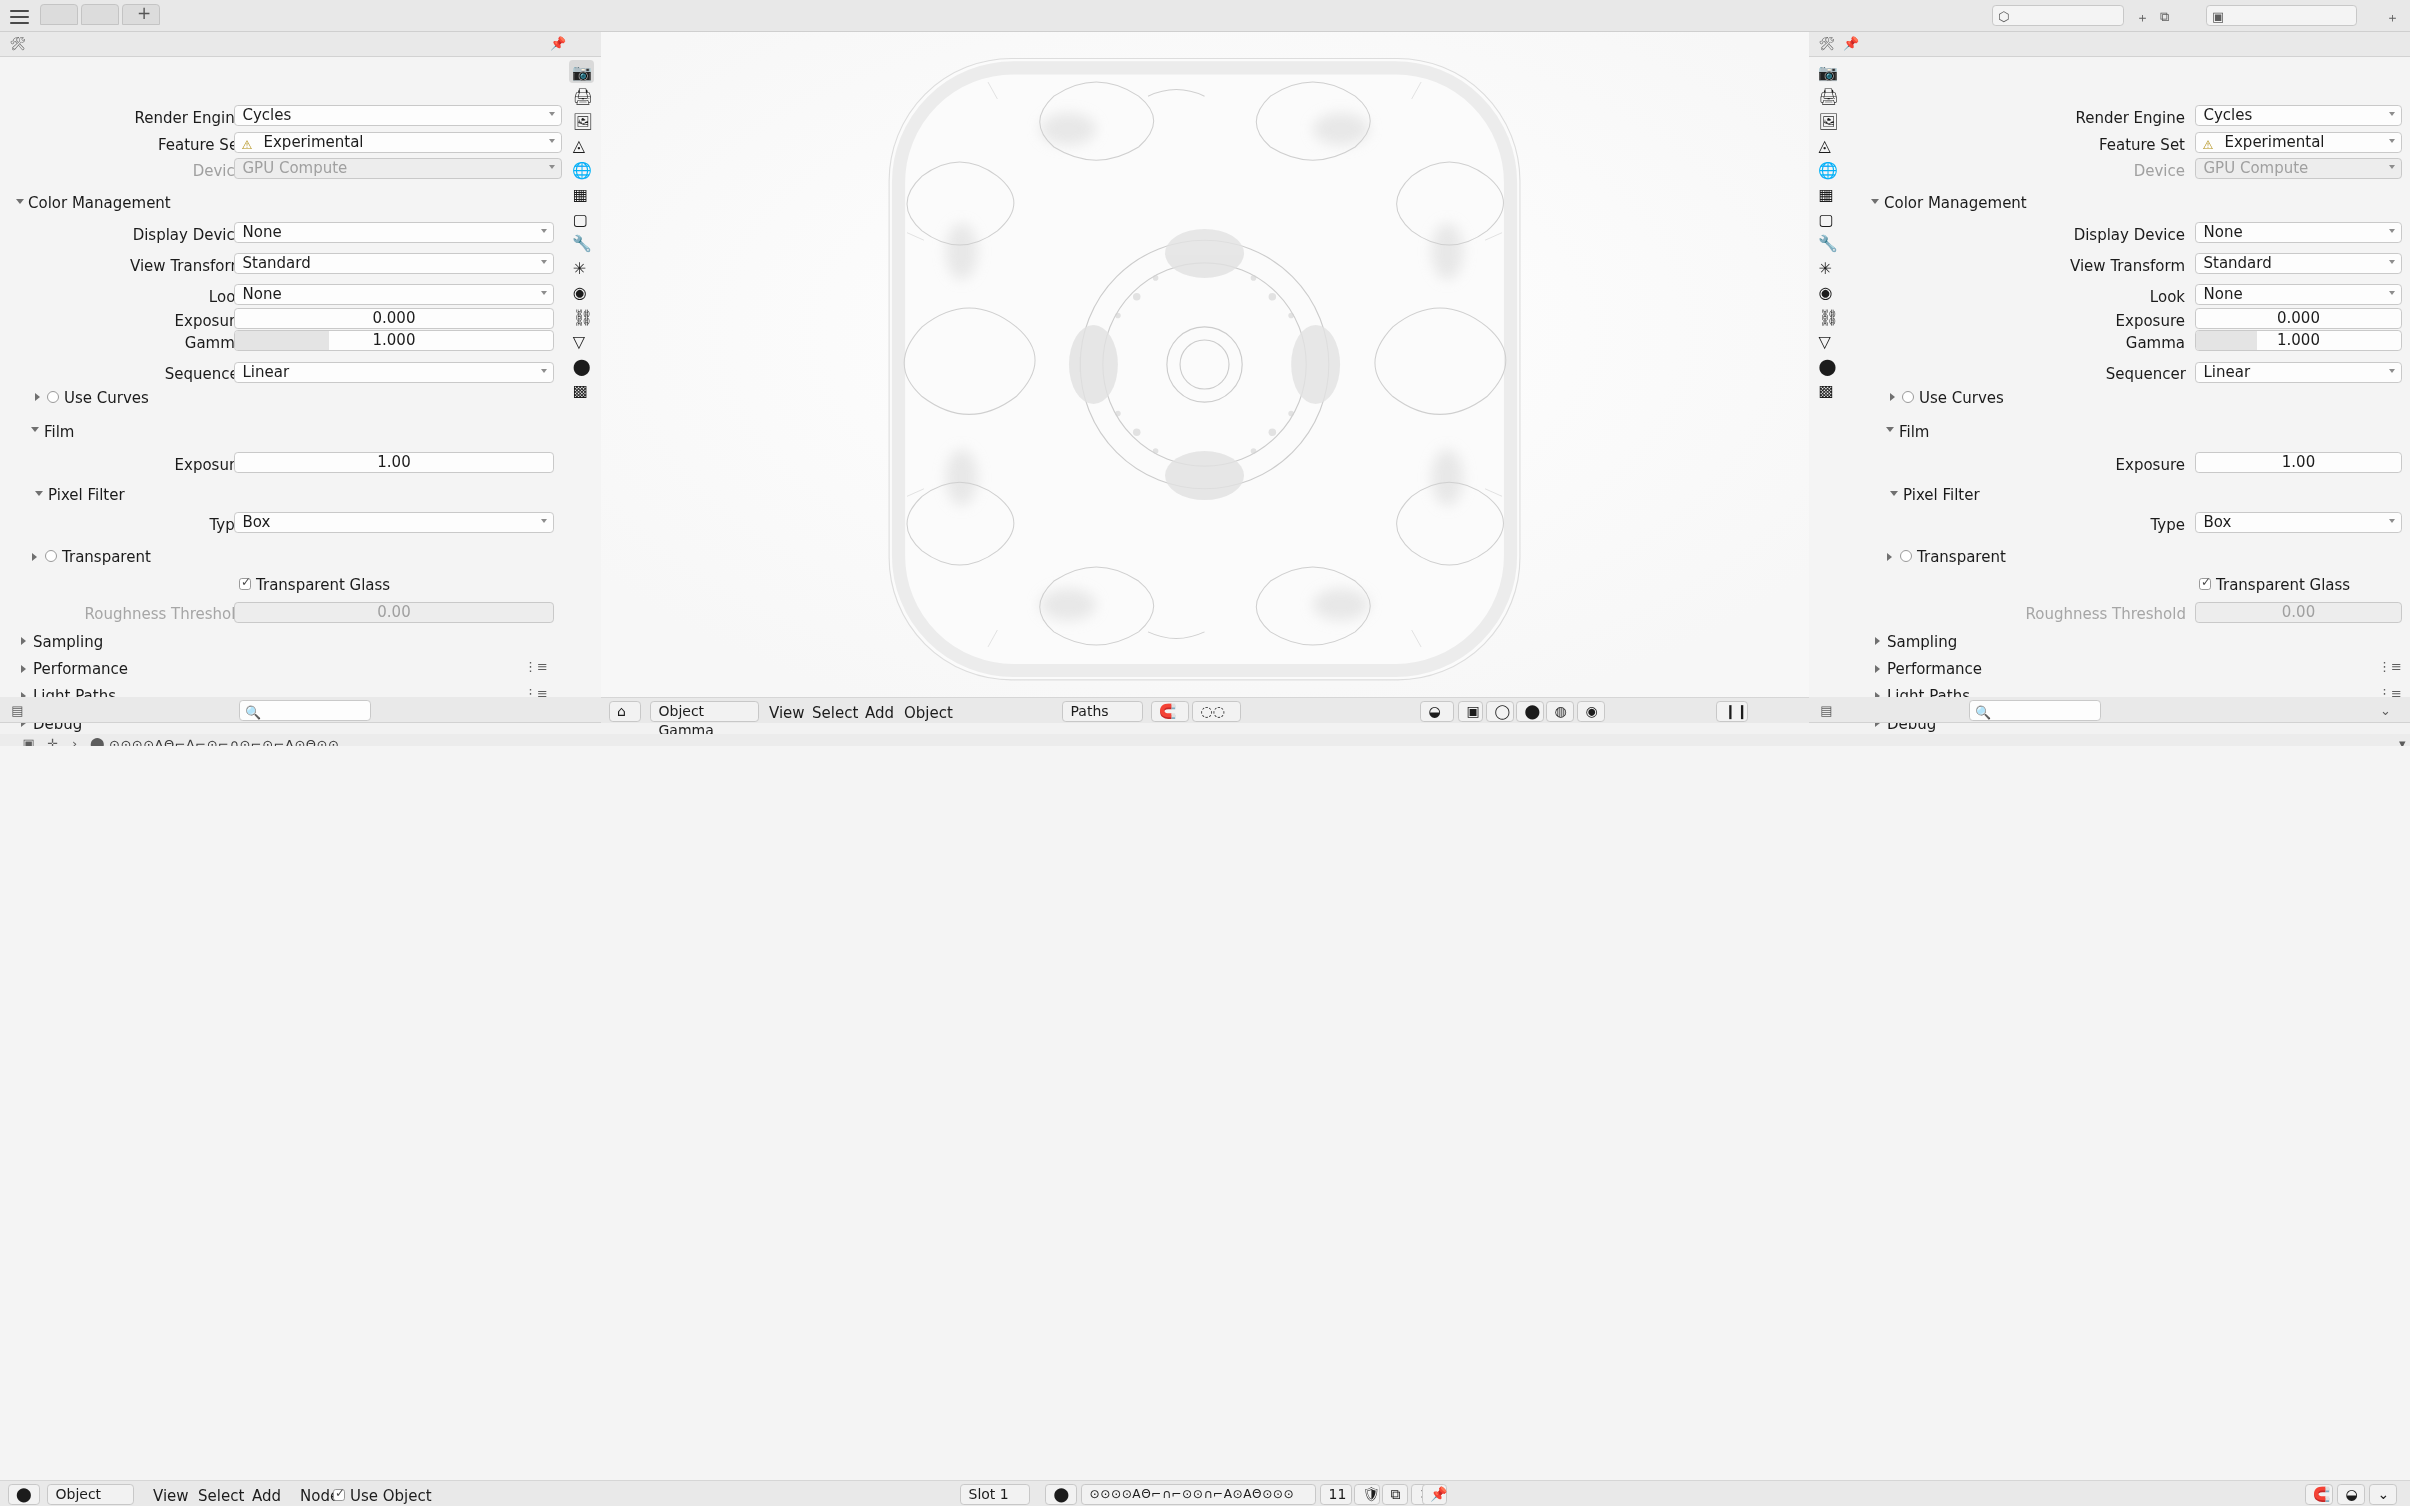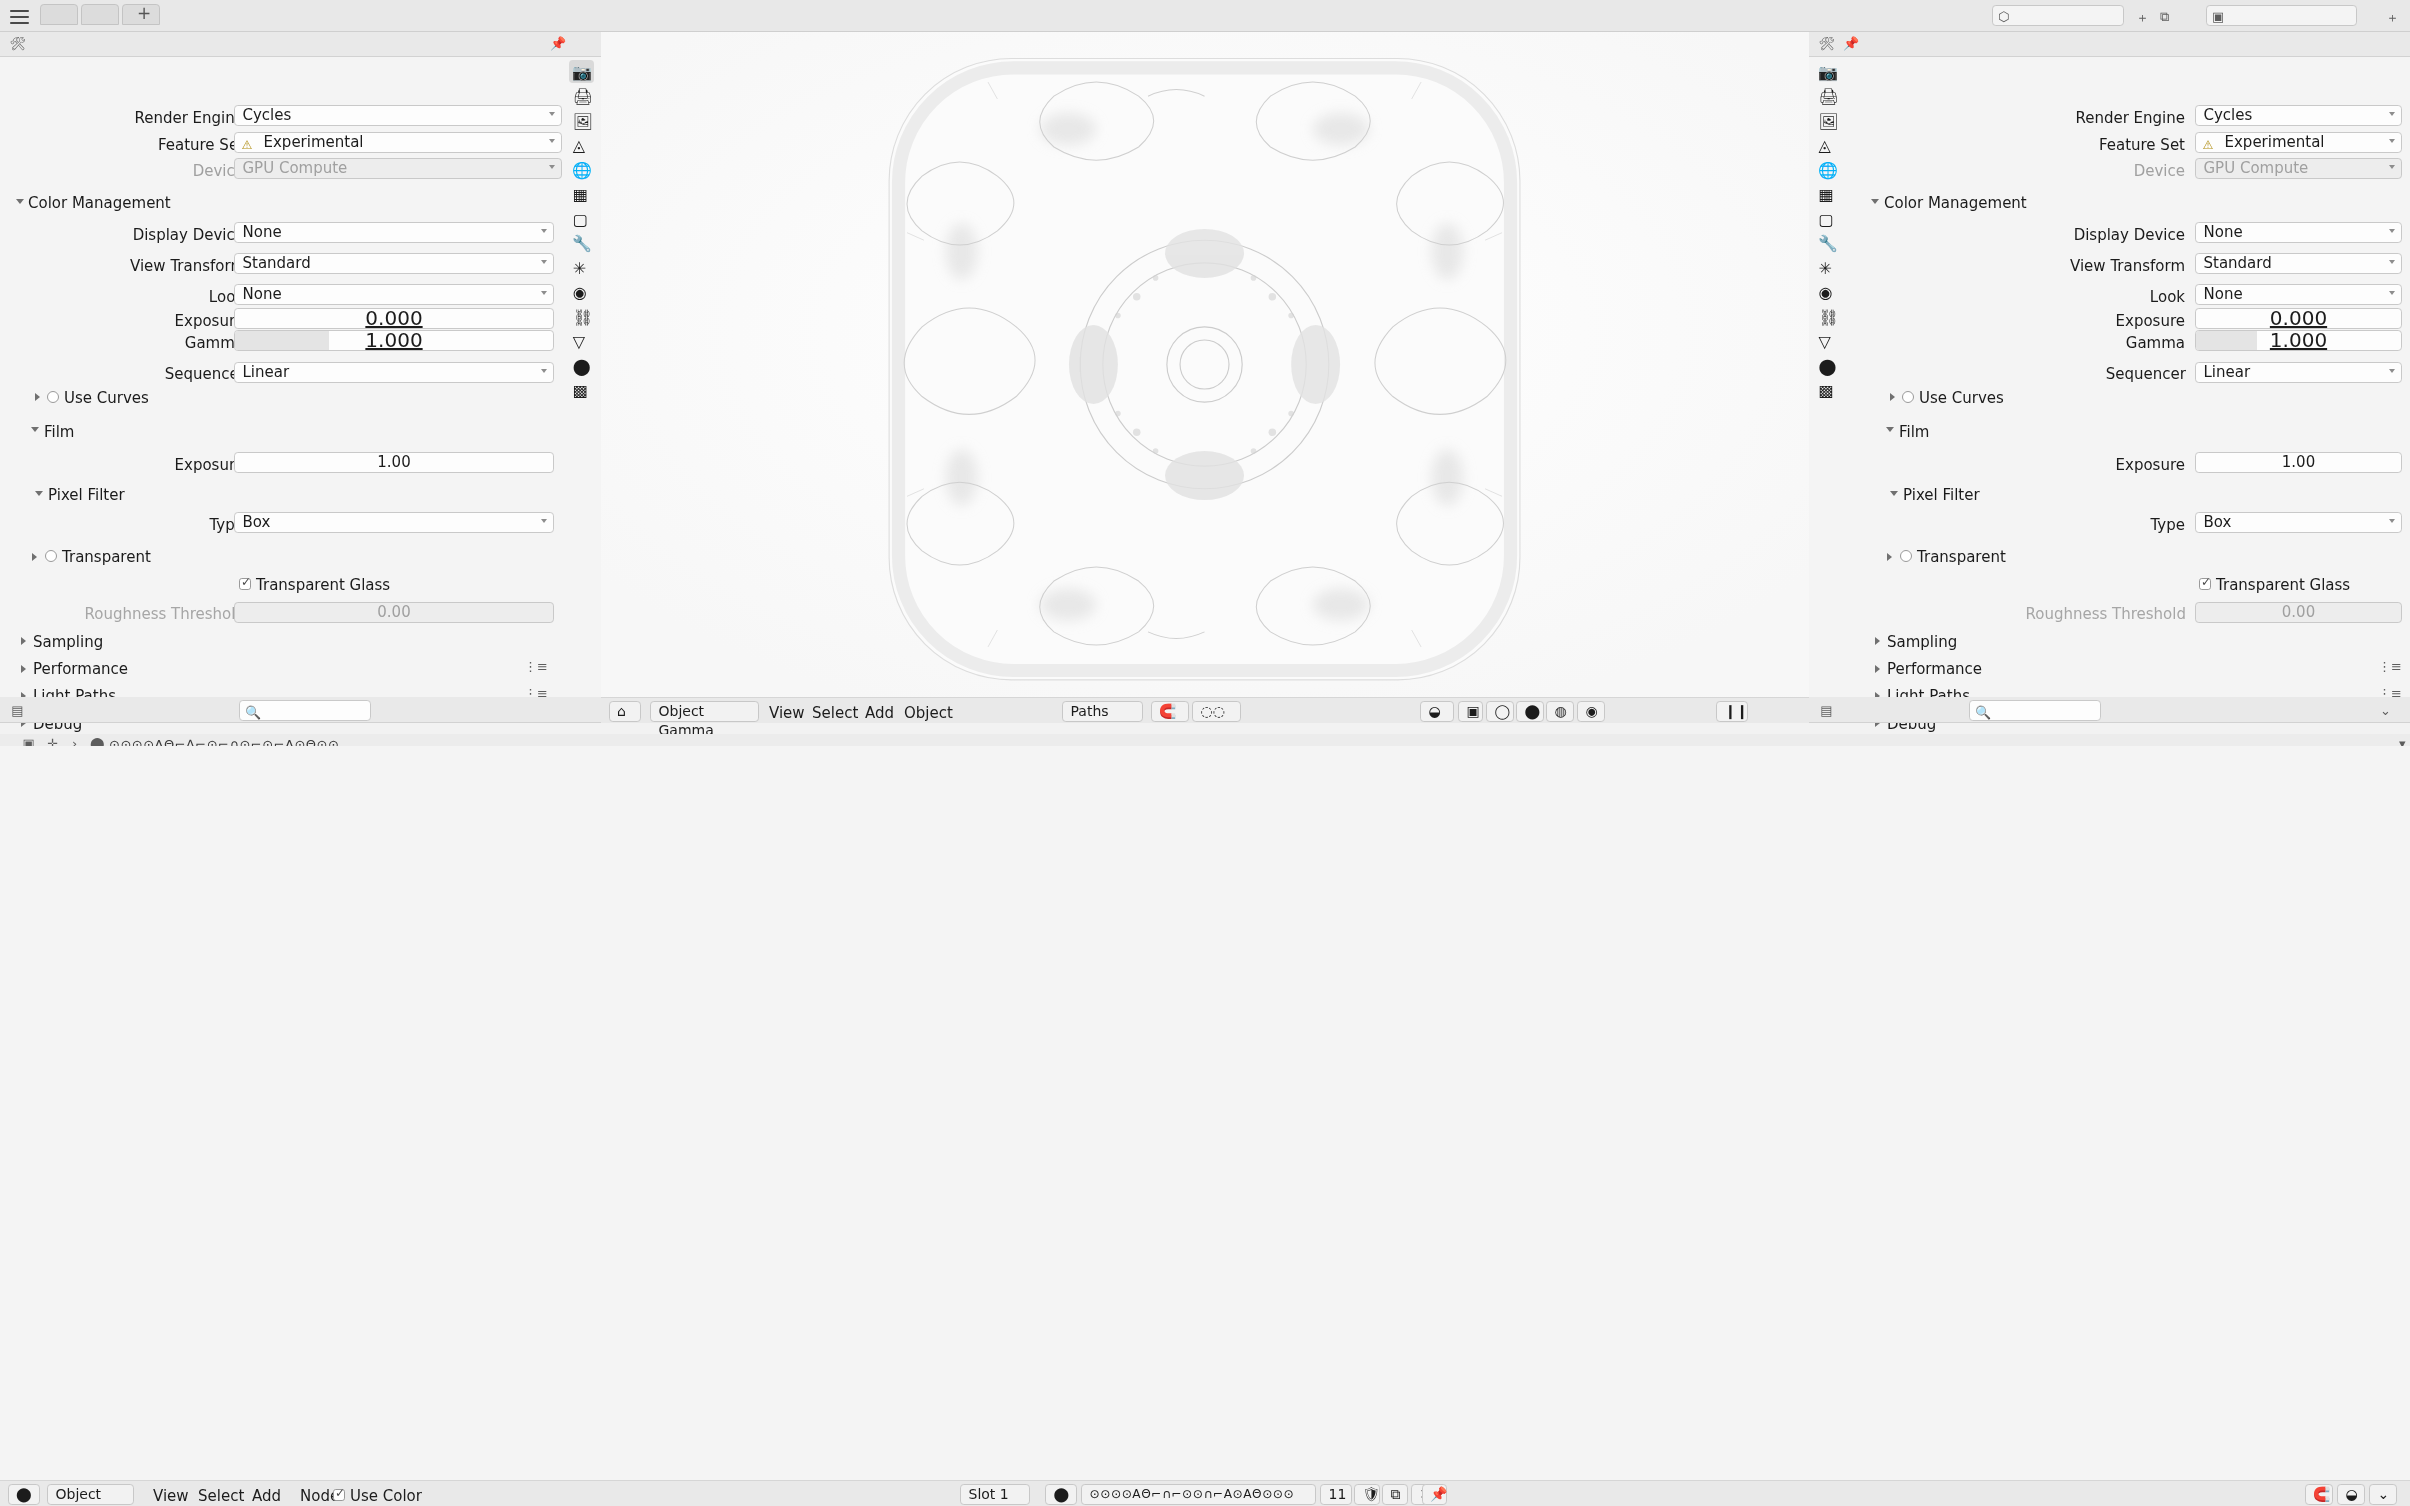--- a/index.html
+++ b/index.html
@@ -41,7 +41,7 @@
   .field.center { text-align:center; padding:0; }
   .slider { position:absolute; height:21px; background:#fdfdfd; border:0.9px solid #c9c9c9; border-radius:3.8px; overflow:hidden;}
   .slider .fill { position:absolute; left:0; top:0; bottom:0; background:#e4e4e4; }
-  .slider .txt { position:absolute; width:100%; text-align:center; font-size:20px; line-height:19px; color:#1c1c1c;text-decoration:underline;}
+  .slider .txt { position:absolute; width:100%; text-align:center; font-size:15px; line-height:19px; color:#1c1c1c;}
   .sect { position:absolute; font-size:15px; color:#1b1b1b; }
   .tri { position:absolute; width:0;height:0; border-left:4.7px solid transparent;border-right:4.7px solid transparent;border-top:5.6px solid #707070;}
   .tri.right { border:none; border-top:4.7px solid transparent;border-bottom:4.7px solid transparent;border-left:5.6px solid #707070;}

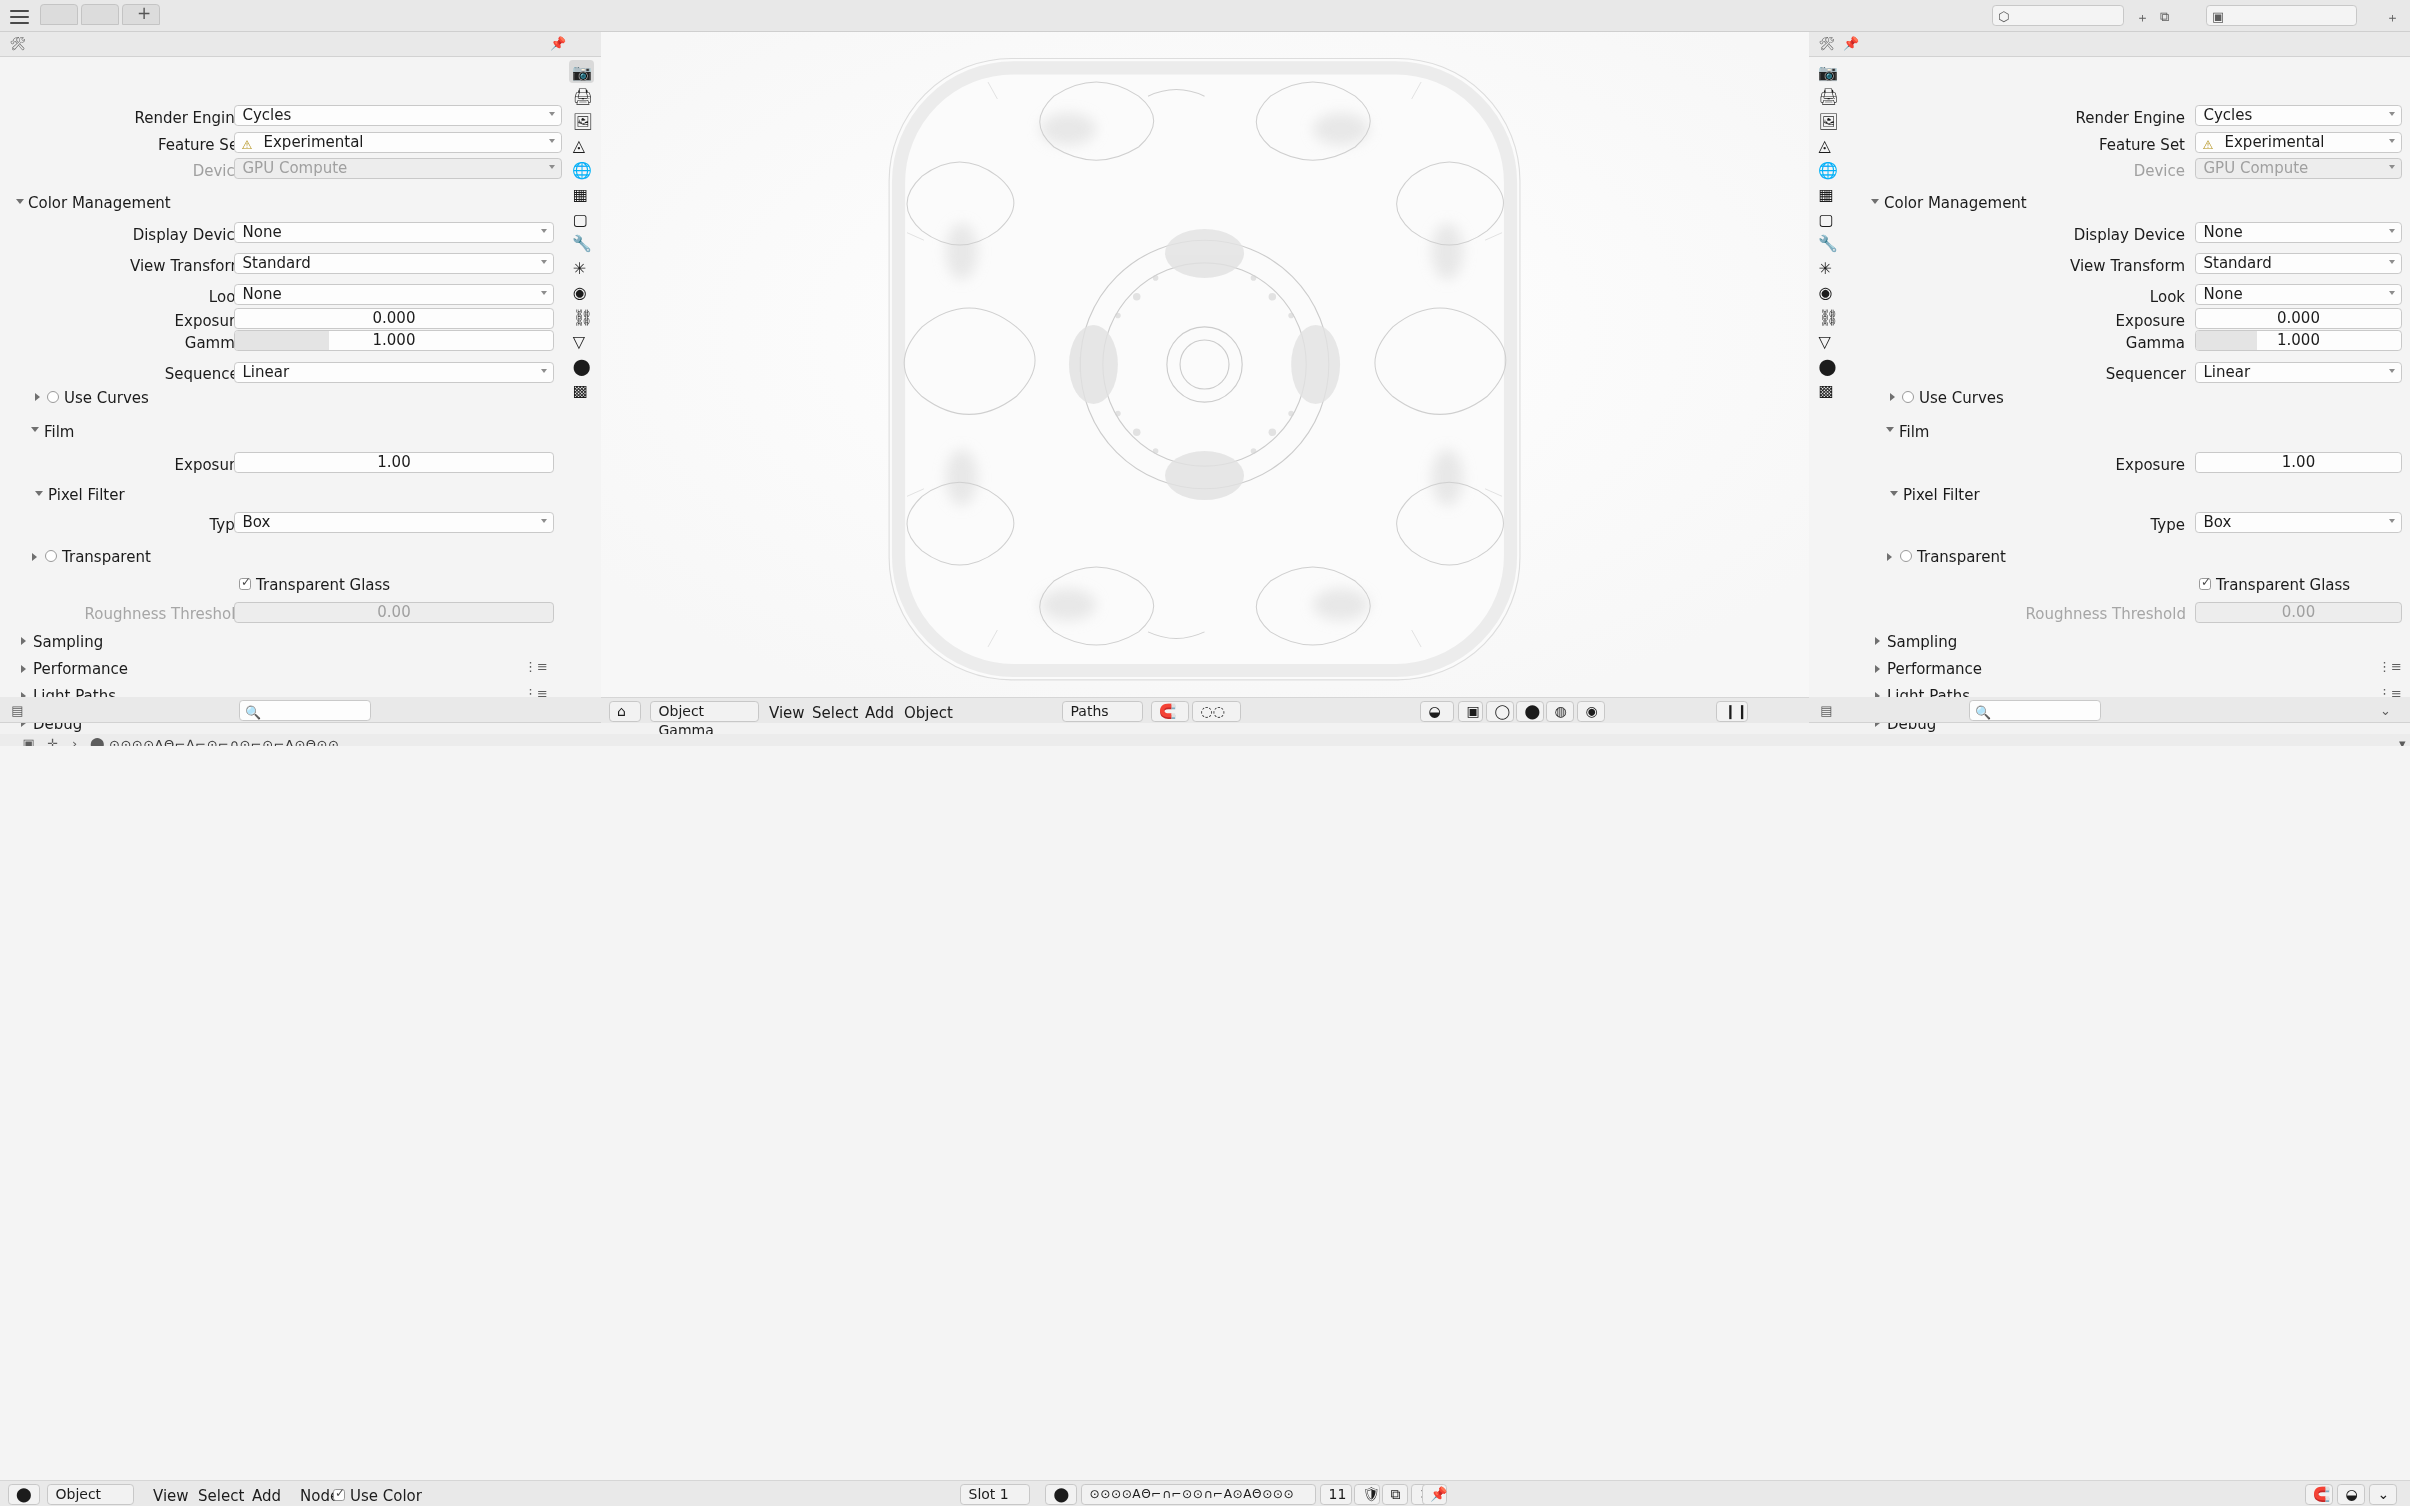--- a/index.html
+++ b/index.html
@@ -526,7 +526,7 @@
   <div class="vptxt" style="left:252px;">Add</div>
   <div class="vptxt" style="left:300px;">Node</div>
   <div class="chk on" style="left:333px;top:7.5px;"></div>
-  <div class="vptxt" style="left:350px;">Use Color</div>
+  <div class="vptxt" style="left:350px;">Use Object</div>
   <div class="vpbtn" style="left:960px;width:70px;"><span>Slot 1</span></div>
   <div class="vpbtn" style="left:1045px;width:32px;">⬤</div>
   <div class="vpbtn obfus" style="left:1081px;width:235px;font-size:12.2px;"><span>⊙⊙⊙⊙AΘ⌐∩⌐⊙⊙∩⌐A⊙AΘ⊙⊙⊙</span></div>

